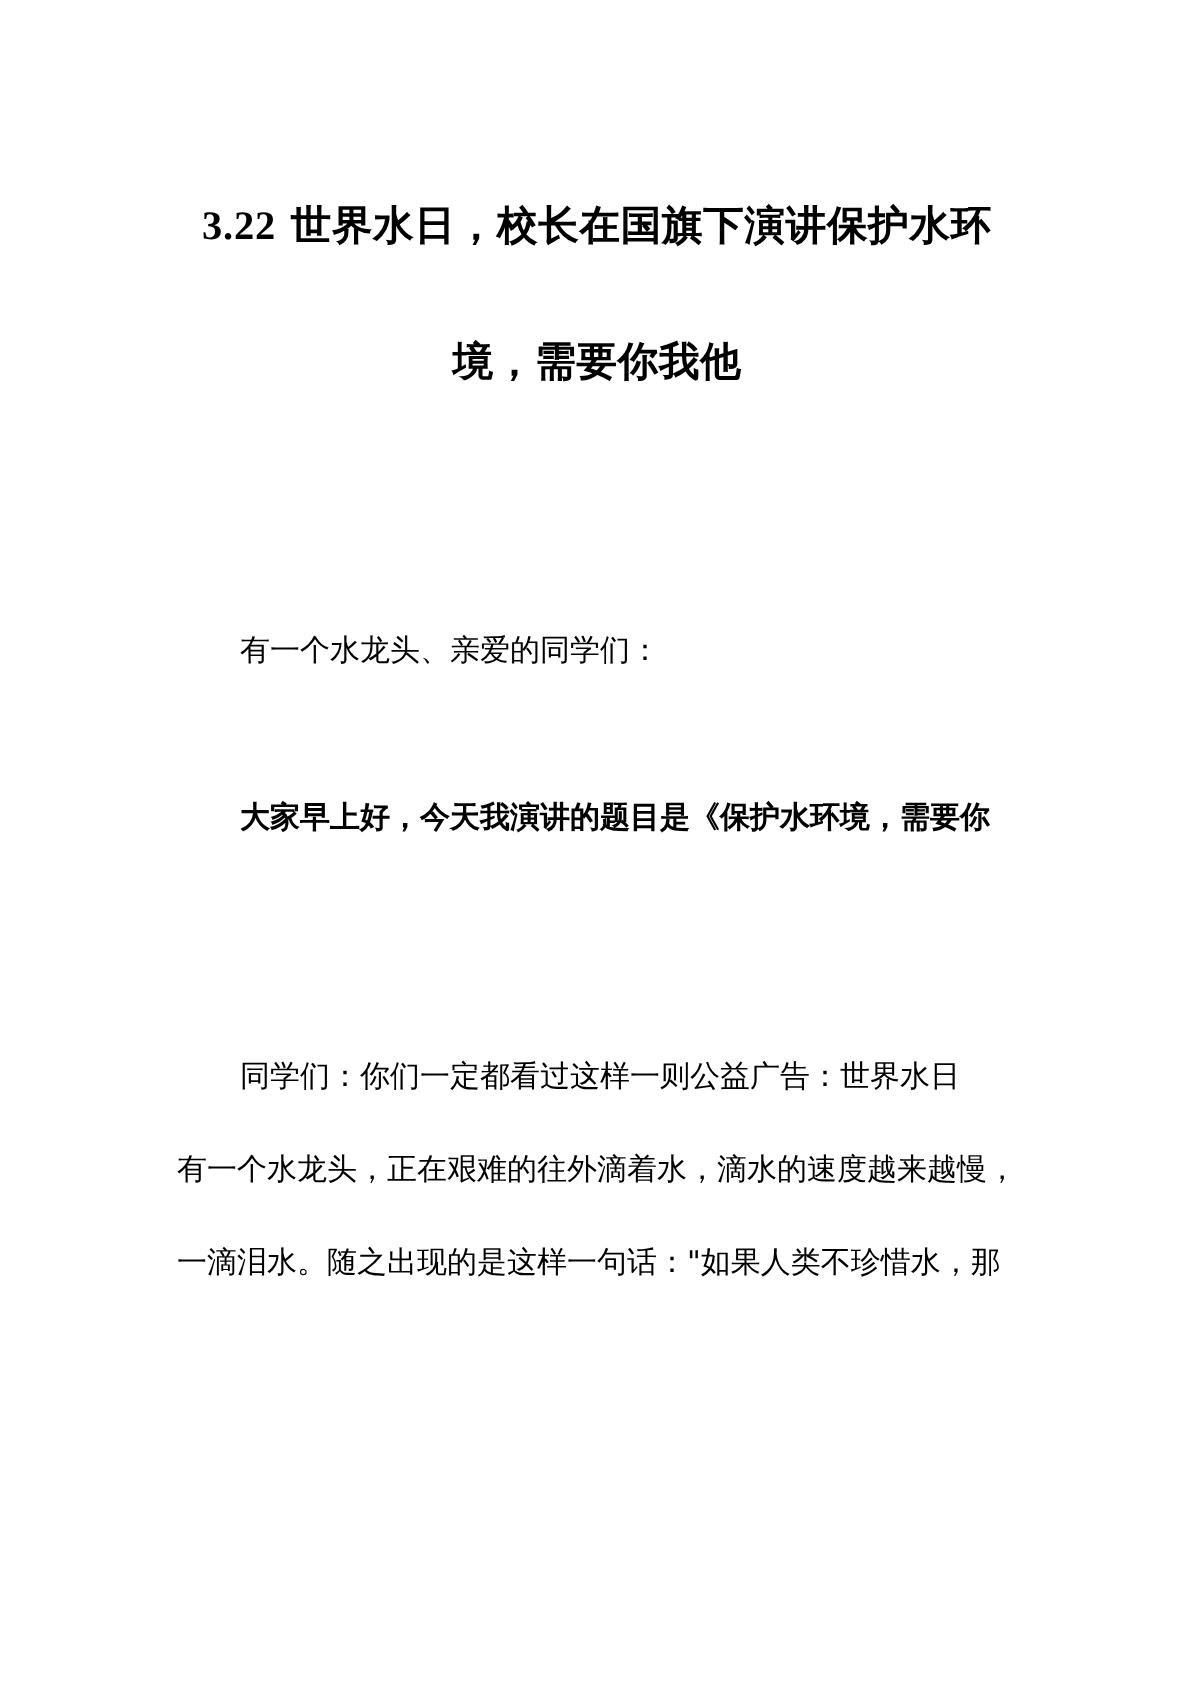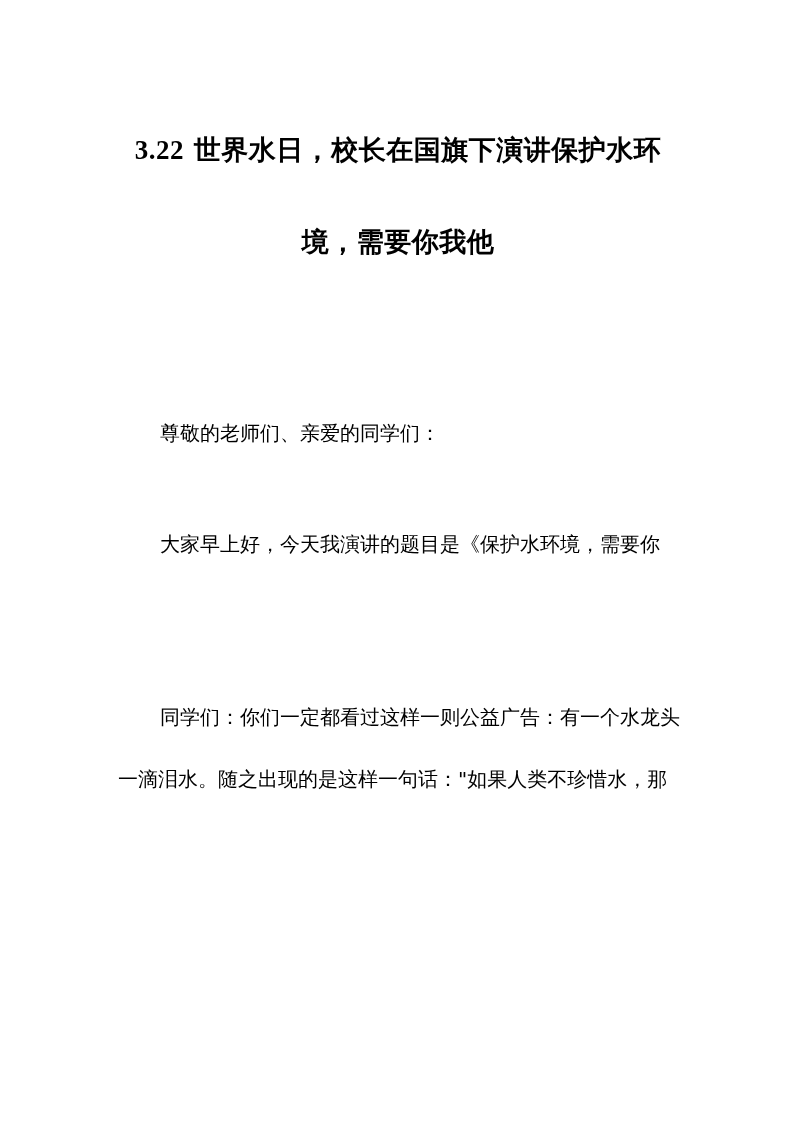--- a/index.html
+++ b/index.html
@@ -68,7 +68,7 @@
   <h1 class="title t2">境，需要你我他</h1>
 
   <p class="body-text" style="top:402px;">
-    <span class="line indent">尊敬的老师们、亲爱的同学们：</span>
+    <span class="line indent">有一个水龙头、亲爱的同学们：</span>
   </p>
 
   <p class="body-text" style="top:513px;">

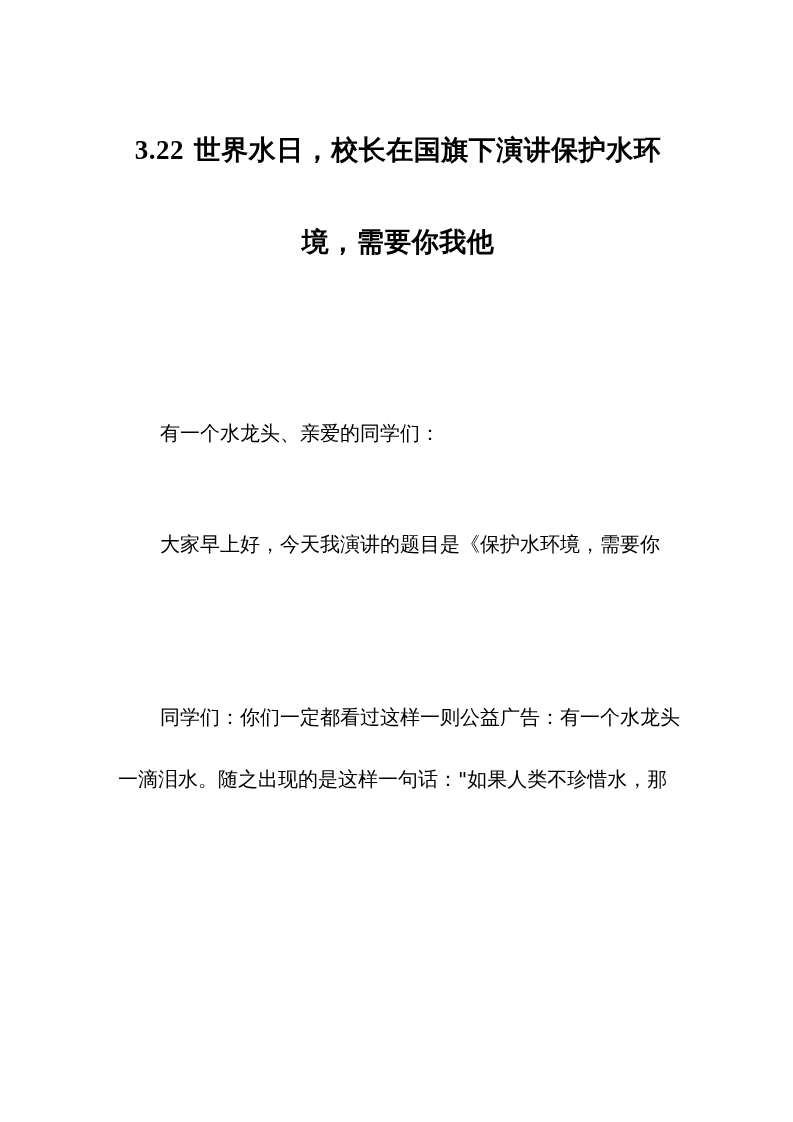--- a/index.html
+++ b/index.html
@@ -71,7 +71,7 @@
     <span class="line indent">有一个水龙头、亲爱的同学们：</span>
   </p>
 
-  <p class="body-text" style="top:513px;">
+  <p class="body-text" style="top:513px;font-weight:bold;">
     <span class="line indent">大家早上好，今天我演讲的题目是《保护水环境，需要你</span>
   </p>
 

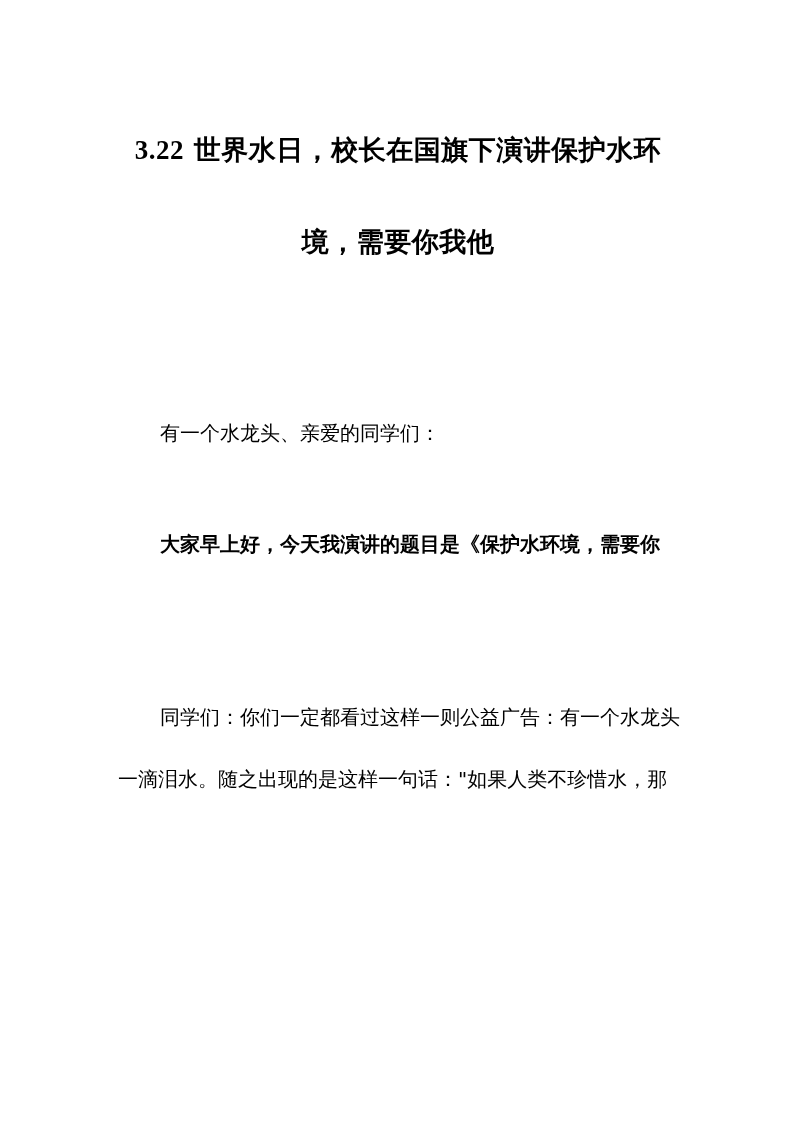--- a/index.html
+++ b/index.html
@@ -76,7 +76,7 @@
   </p>
 
   <p class="body-text" style="top:686px;">
-    <span class="line indent">同学们：你们一定都看过这样一则公益广告：有一个水龙头</span>
+    <span class="line indent">同学们：你们一定都看过这样一则公益广告：世界水日</span>
     <span class="line">一滴泪水。随之出现的是这样一句话："如果人类不珍惜水，那</span>
   </p>
 

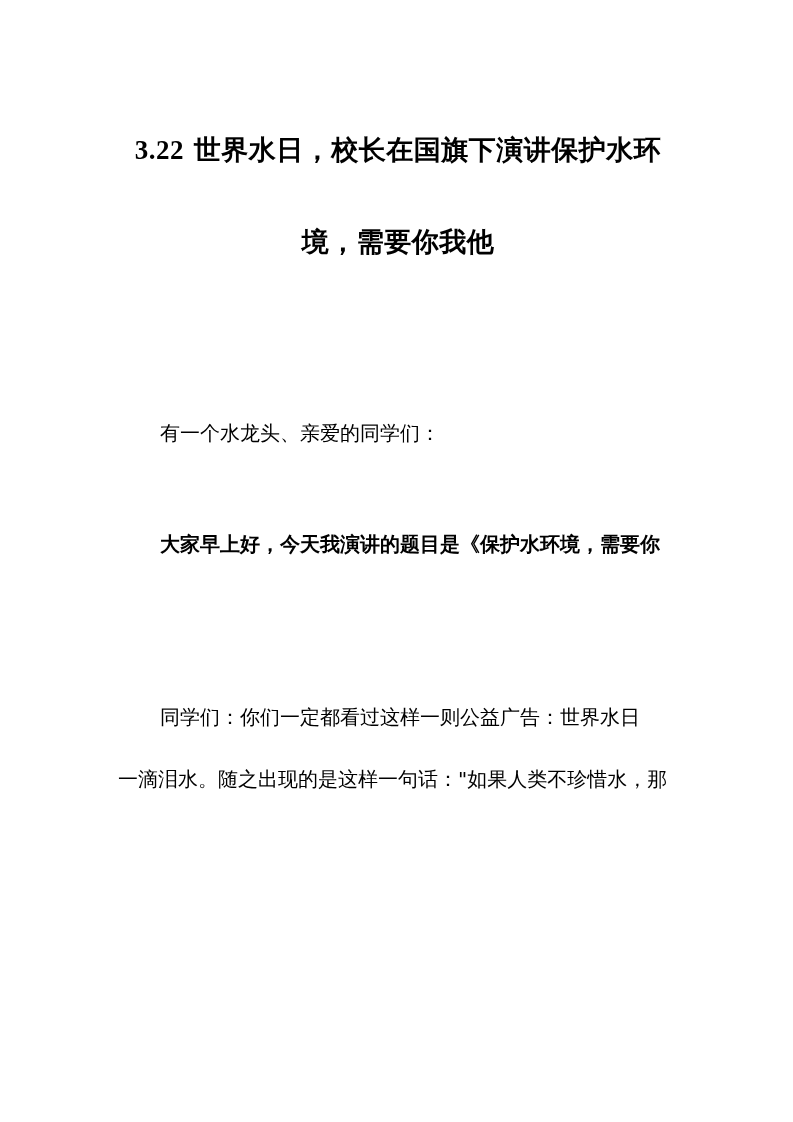--- a/index.html
+++ b/index.html
@@ -77,6 +77,7 @@
 
   <p class="body-text" style="top:686px;">
     <span class="line indent">同学们：你们一定都看过这样一则公益广告：世界水日</span>
+    <span class="line">有一个水龙头，正在艰难的往外滴着水，滴水的速度越来越慢，</span>
     <span class="line">一滴泪水。随之出现的是这样一句话："如果人类不珍惜水，那</span>
   </p>
 

